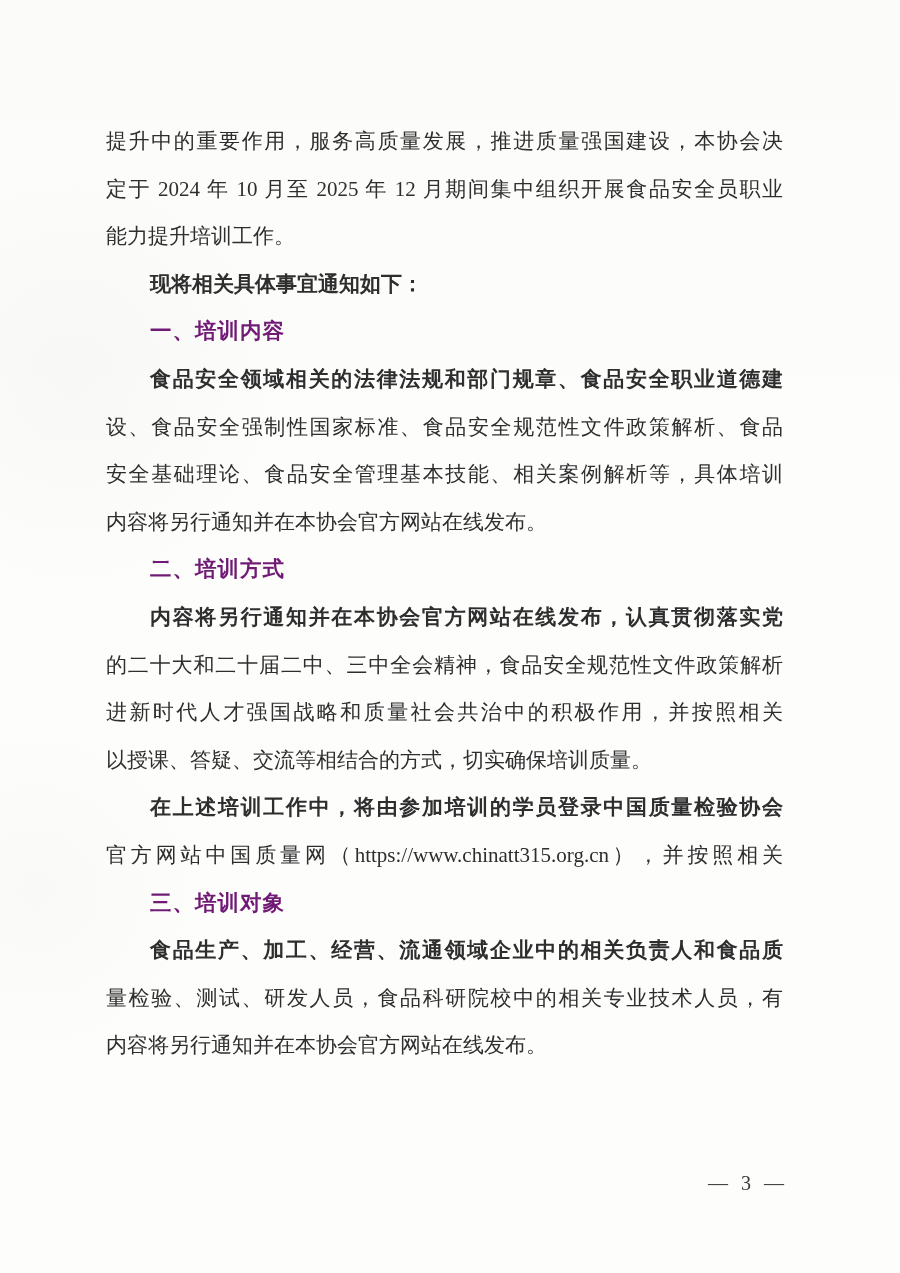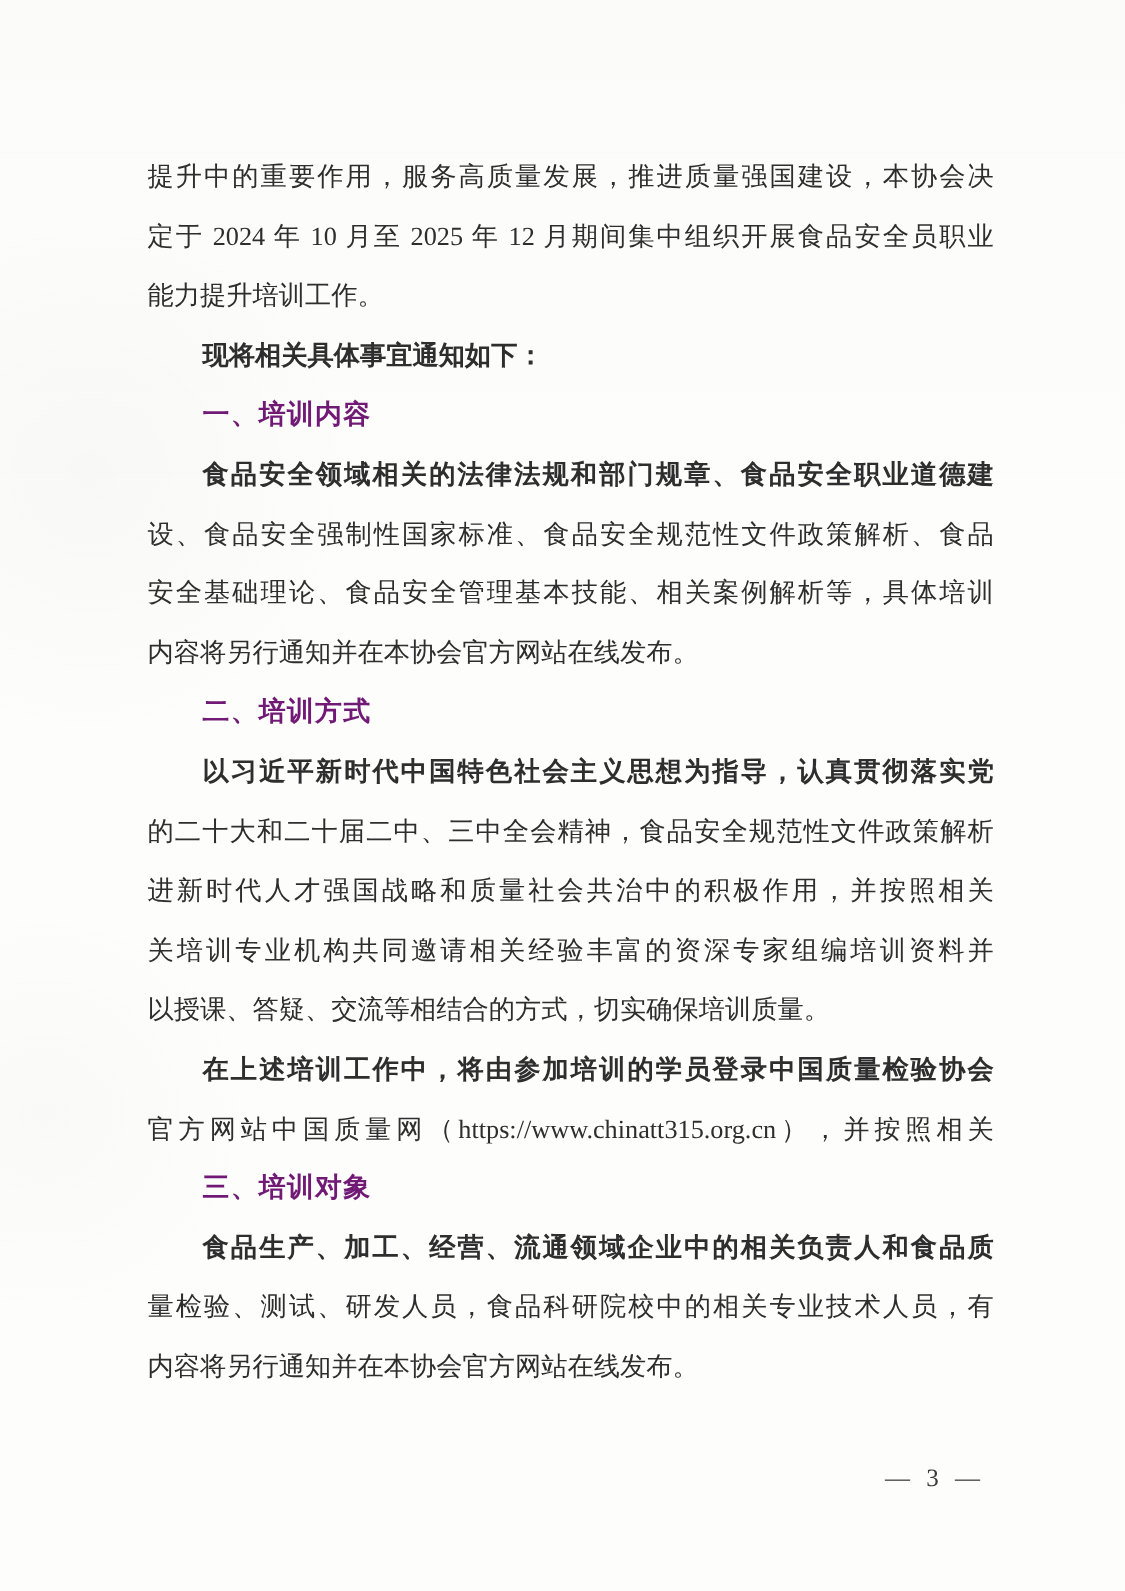--- a/index.html
+++ b/index.html
@@ -28,7 +28,7 @@
   .content {
     position: absolute;
     top: 118px;
-    left: 118px;
+    left: 106px;
     width: 677px;
   }
   .line {

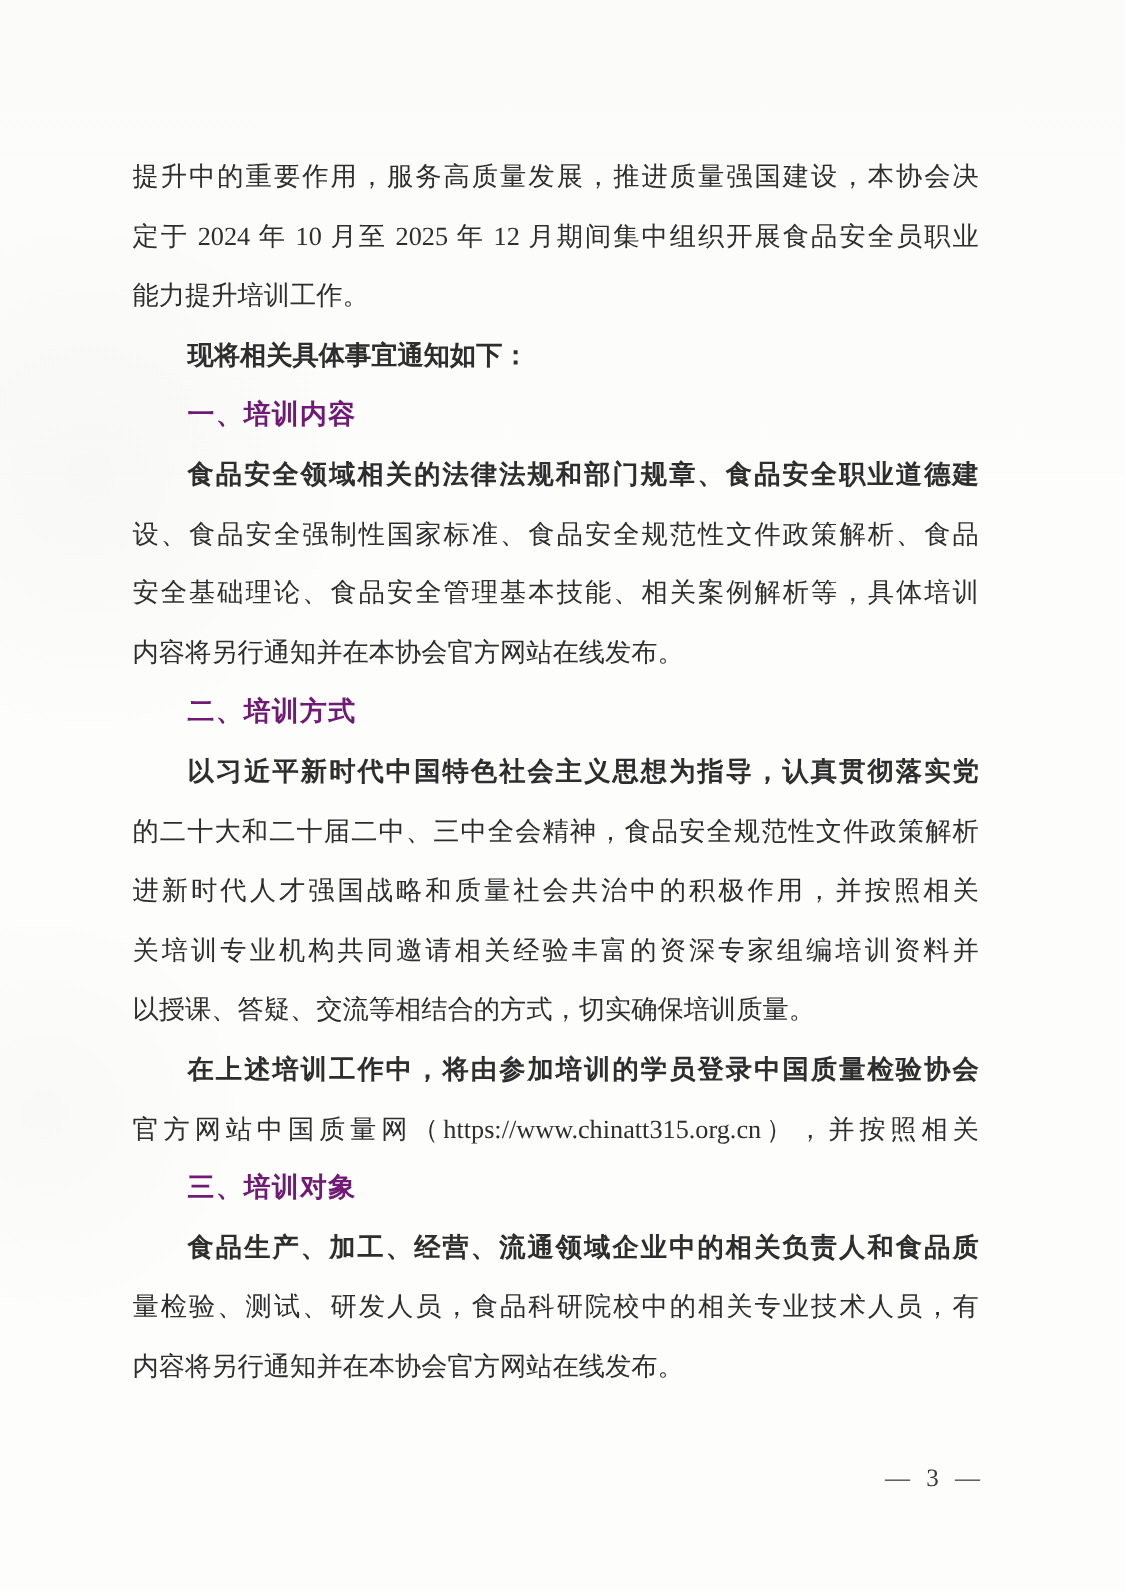--- a/index.html
+++ b/index.html
@@ -80,7 +80,7 @@
       <div class="line fill">安全基础理论、食品安全管理基本技能、相关案例解析等，具体培训</div>
       <div class="line">内容将另行通知并在本协会官方网站在线发布。</div>
       <div class="line heading indent">二、培训方式</div>
-      <div class="line fill indent">以习近平新时代中国特色社会主义思想为指导，认真贯彻落实党</div>
+      <div class="line fill indent">内容将另行通知并在本协会官方网站在线发布，认真贯彻落实党</div>
       <div class="line fill">的二十大和二十届二中、三中全会精神，食品安全规范性文件政策解析</div>
       <div class="line fill">进新时代人才强国战略和质量社会共治中的积极作用，并按照相关</div>
       <div class="line fill">关培训专业机构共同邀请相关经验丰富的资深专家组编培训资料并</div>

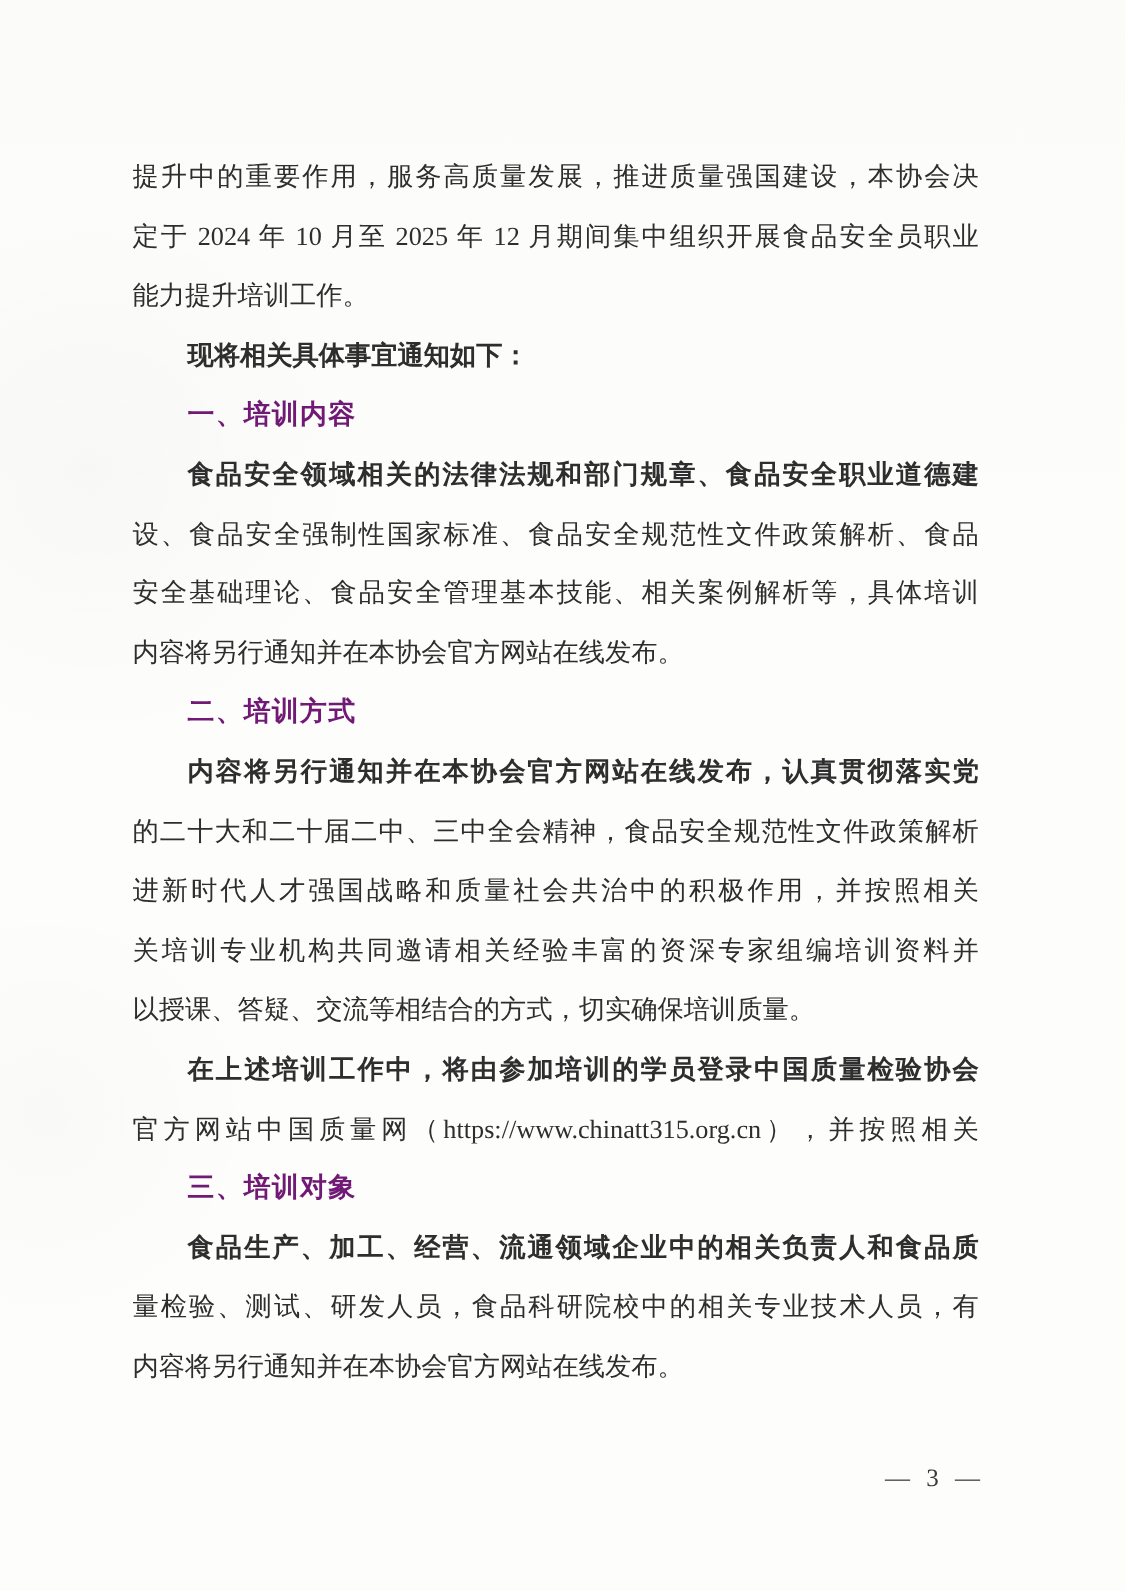--- a/index.html
+++ b/index.html
@@ -83,7 +83,6 @@
       <div class="line fill indent">内容将另行通知并在本协会官方网站在线发布，认真贯彻落实党</div>
       <div class="line fill">的二十大和二十届二中、三中全会精神，食品安全规范性文件政策解析</div>
       <div class="line fill">进新时代人才强国战略和质量社会共治中的积极作用，并按照相关</div>
-      <div class="line fill">关培训专业机构共同邀请相关经验丰富的资深专家组编培训资料并</div>
       <div class="line">以授课、答疑、交流等相结合的方式，切实确保培训质量。</div>
       <div class="line fill indent">在上述培训工作中，将由参加培训的学员登录中国质量检验协会</div>
       <div class="line fill">官方网站中国质量网（https://www.chinatt315.org.cn），并按照相关</div>

